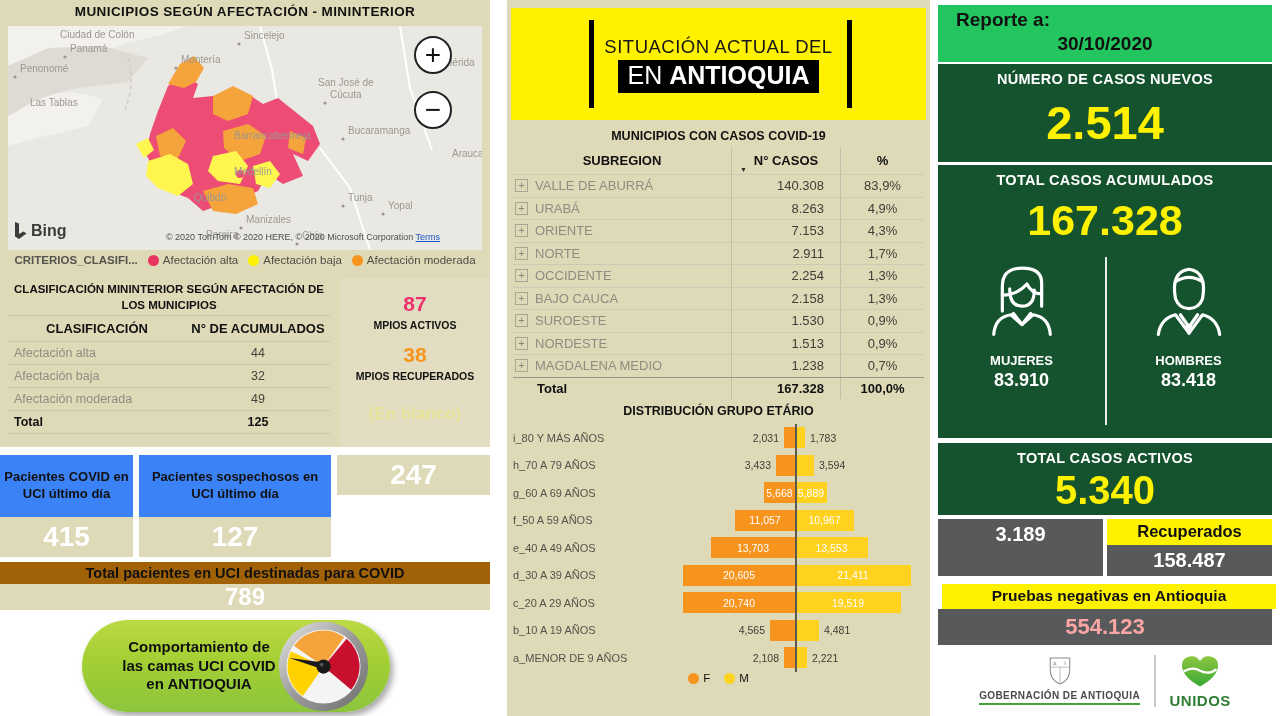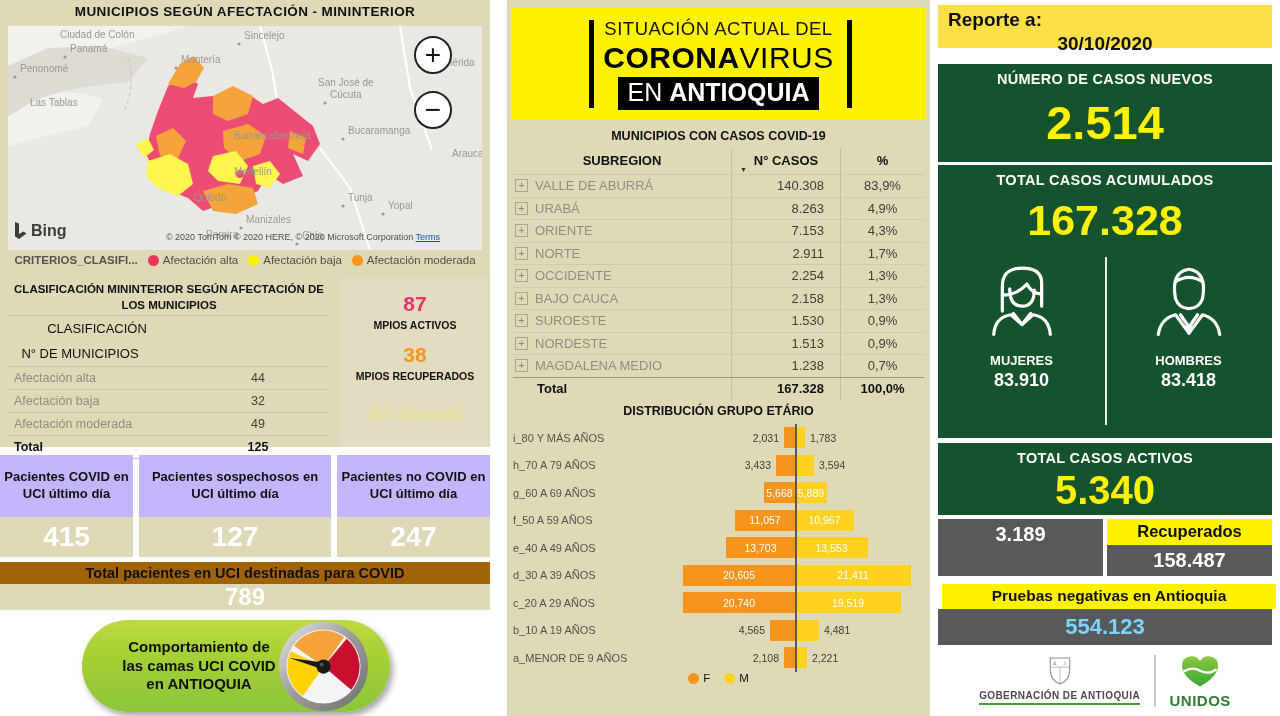--- a/index.html
+++ b/index.html
@@ -106,7 +106,7 @@
 
   
   .right-col { left:938px; top:0; width:334px; height:716px; }
-  .rep-head { left:0; top:5px; width:334px; height:43px; background:#fde047; padding:4px 10px; }
+  .rep-head { left:0; top:5px; width:334px; height:57px; background:#22c55e; padding:4px 18px; }
   .rep-label { font-size:19px; font-weight:bold; color:#111; }
   .rep-date { text-align:center; font-size:19px; font-weight:bold; color:#111; margin-top:2px; }
   .dark { background:#14532d; color:#fff; text-align:center; }

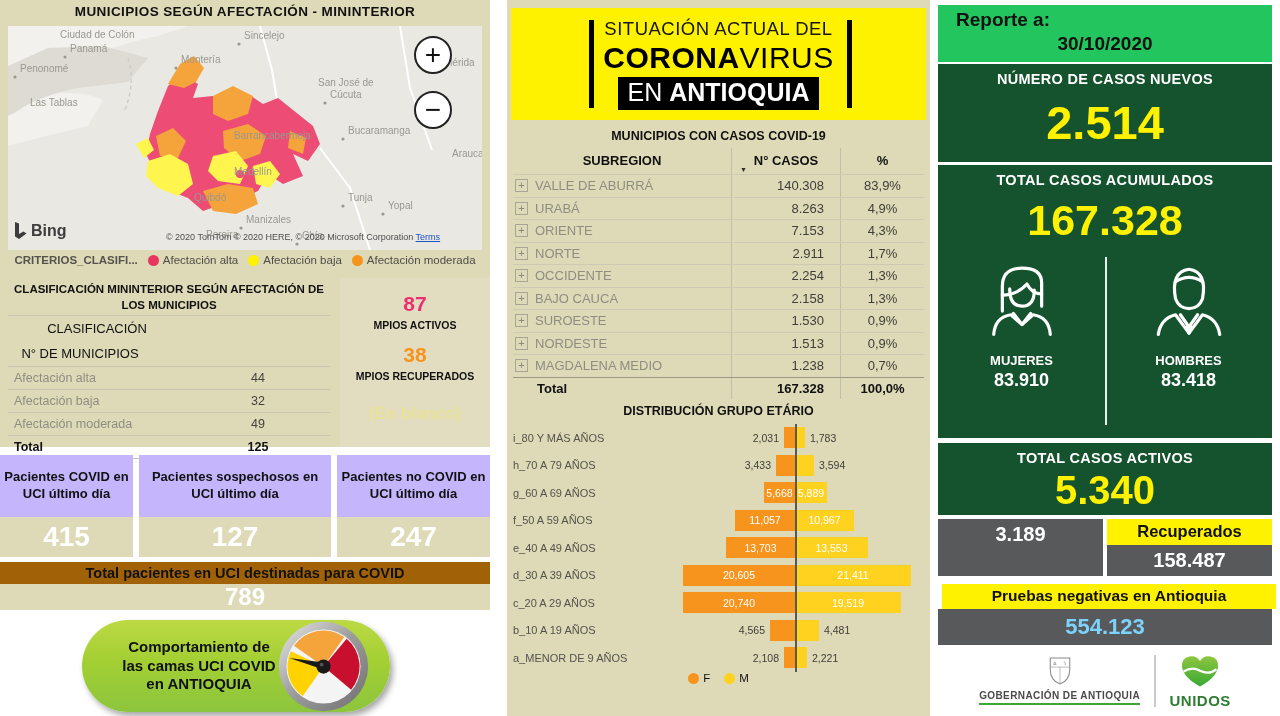--- a/index.html
+++ b/index.html
@@ -316,7 +316,6 @@
       <div class="banner-bar bar-r"></div>
       <div class="banner-inner">
         <div class="banner-l1">SITUACIÓN ACTUAL DEL</div>
-        <div class="banner-l2"><span class="b">CORONA</span><span class="r">VIRUS</span></div>
         <div class="banner-l3"><span>EN </span><span class="b">ANTIOQUIA</span></div>
       </div>
     </div>

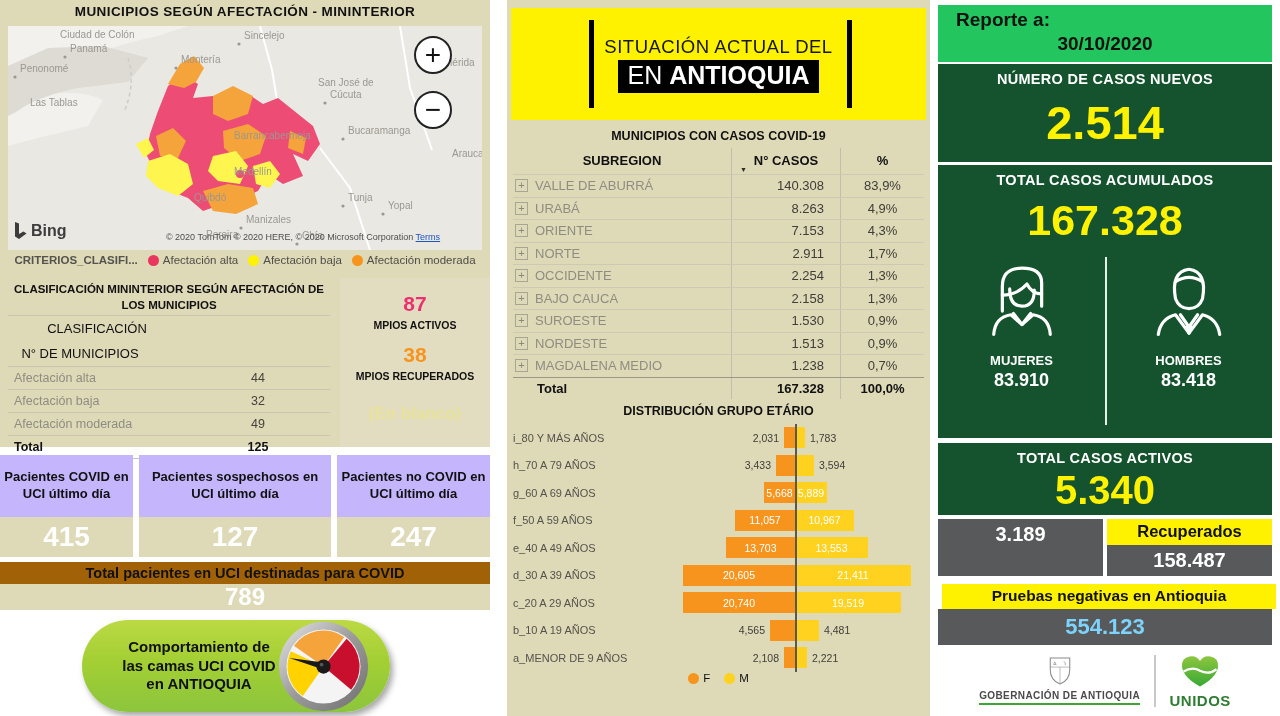--- a/index.html
+++ b/index.html
@@ -31,7 +31,7 @@
   .ct-row { display:flex; border-bottom:1px solid #c9c5b0; }
   .ct-row .c1 { width:178px; padding:4px 2px 4px 6px; }
   .ct-row .c2 { width:144px; padding:4px 2px; text-align:center; color:#45433c; }
-  .ct-head { font-weight:normal; color:#111; border-top:1px solid #c9c5b0; border-bottom:1px solid #c9c5b0; font-size:13px;flex-direction:column; }
+  .ct-head { font-weight:bold; color:#111; border-top:1px solid #c9c5b0; border-bottom:1px solid #c9c5b0; font-size:13px; }
   .ct-head .c1, .ct-head .c2 { color:#111; text-align:center; padding:5px 2px; }
   .ct-total { font-weight:bold; }
   .ct-total .c1, .ct-total .c2 { color:#111; }

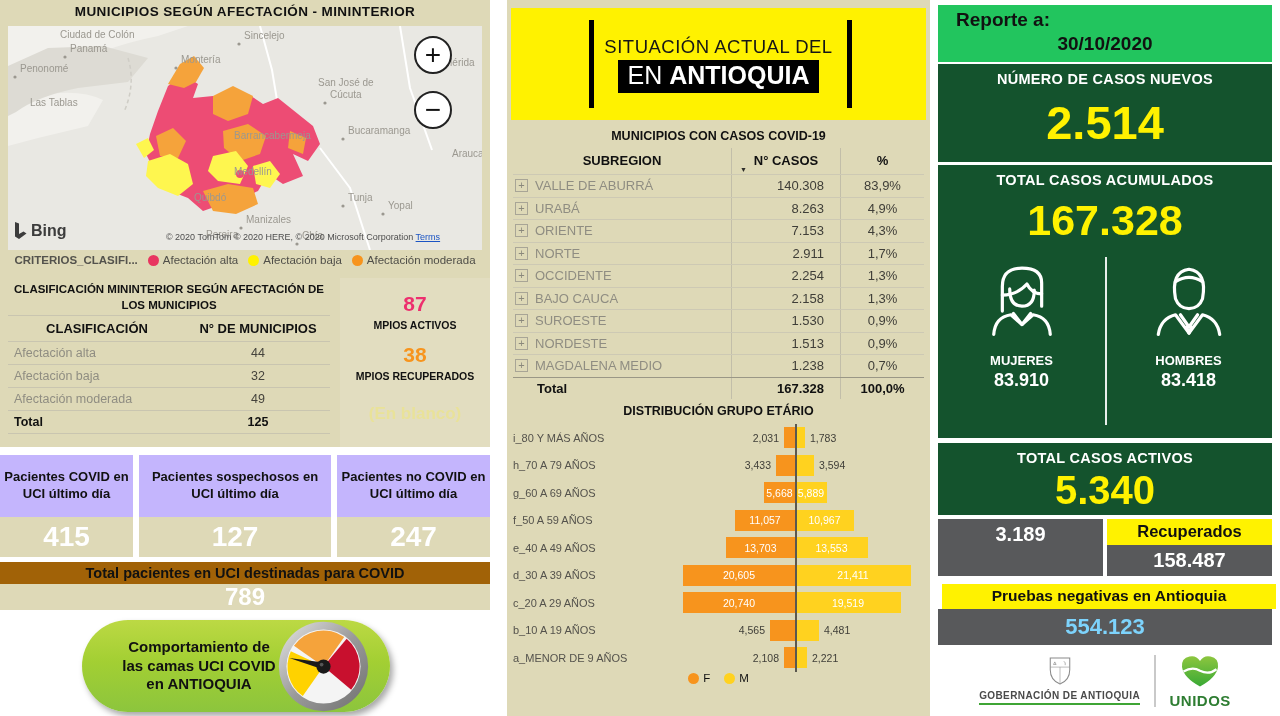--- a/index.html
+++ b/index.html
@@ -242,7 +242,7 @@
     <div class="abs classif-table">
       <div class="ct-row ct-head">
         <div class="c1">CLASIFICACIÓN</div>
-        <div class="c2">N° DE MUNICIPIOS</div>
+        <div class="c2">N° DE ACUMULADOS</div>
       </div>
       <div id="classif-body">
           <div class="ct-row">

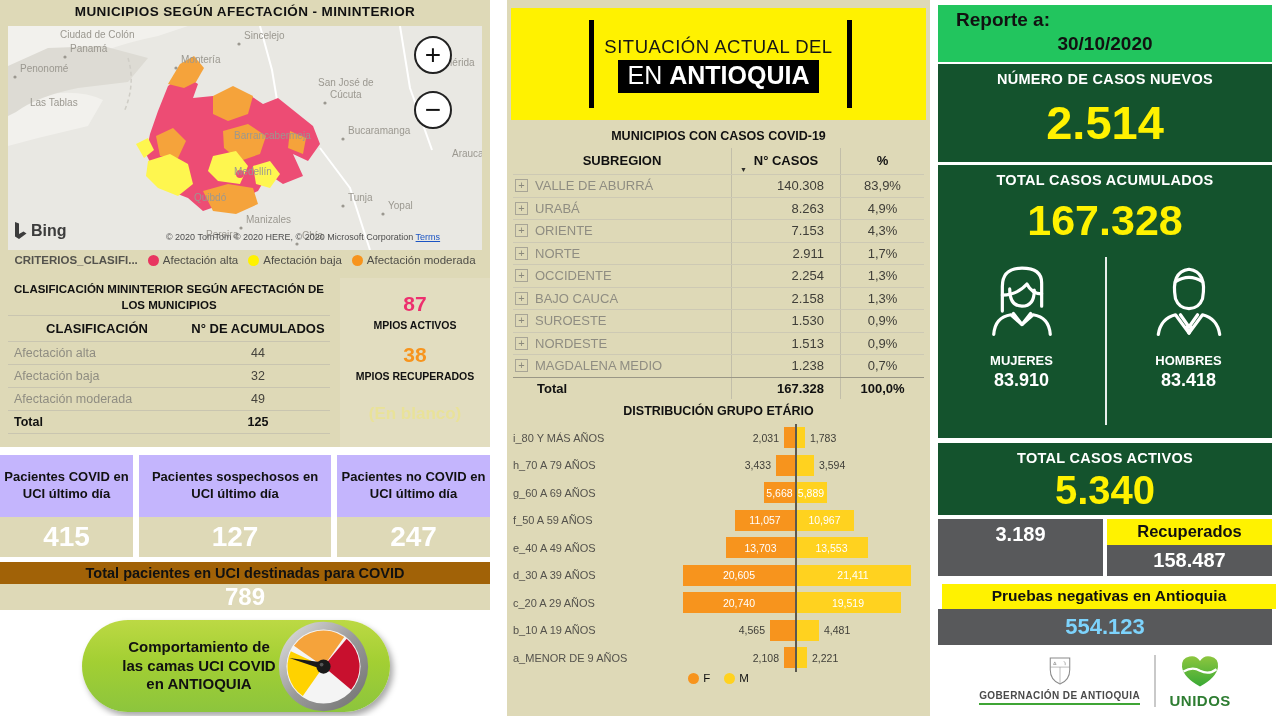--- a/index.html
+++ b/index.html
@@ -43,7 +43,7 @@
   .mpios-blank { margin-top:22px; font-size:17px; color:#e9e299; font-weight:bold; }
 
   .uci-card { top:455px; }
-  .uci-head { height:62px; background:#c4b5fd; display:flex; align-items:center; justify-content:center; text-align:center;
+  .uci-head { height:62px; background:#3b82f6; display:flex; align-items:center; justify-content:center; text-align:center;
     font-size:13px; font-weight:bold; color:#111; line-height:1.3; padding:2px 4px; }
   .uci-val { height:40px; background:#ded9b7; display:flex; align-items:center; justify-content:center;
     font-size:28px; font-weight:bold; color:#fff; }

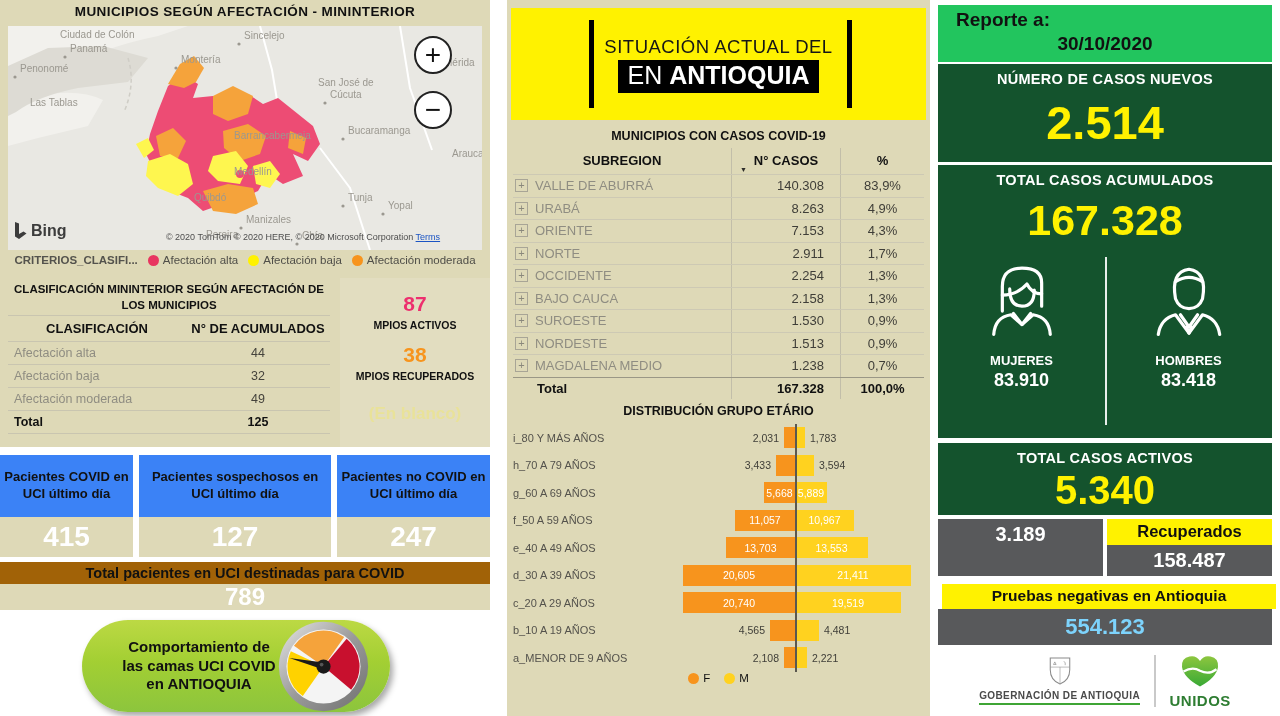--- a/index.html
+++ b/index.html
@@ -281,7 +281,6 @@
       <div class="uci-val">127</div>
     </div>
     <div class="abs uci-card uci-3">
-      <div class="uci-head">Pacientes no COVID en UCI último día</div>
       <div class="uci-val">247</div>
     </div>
 

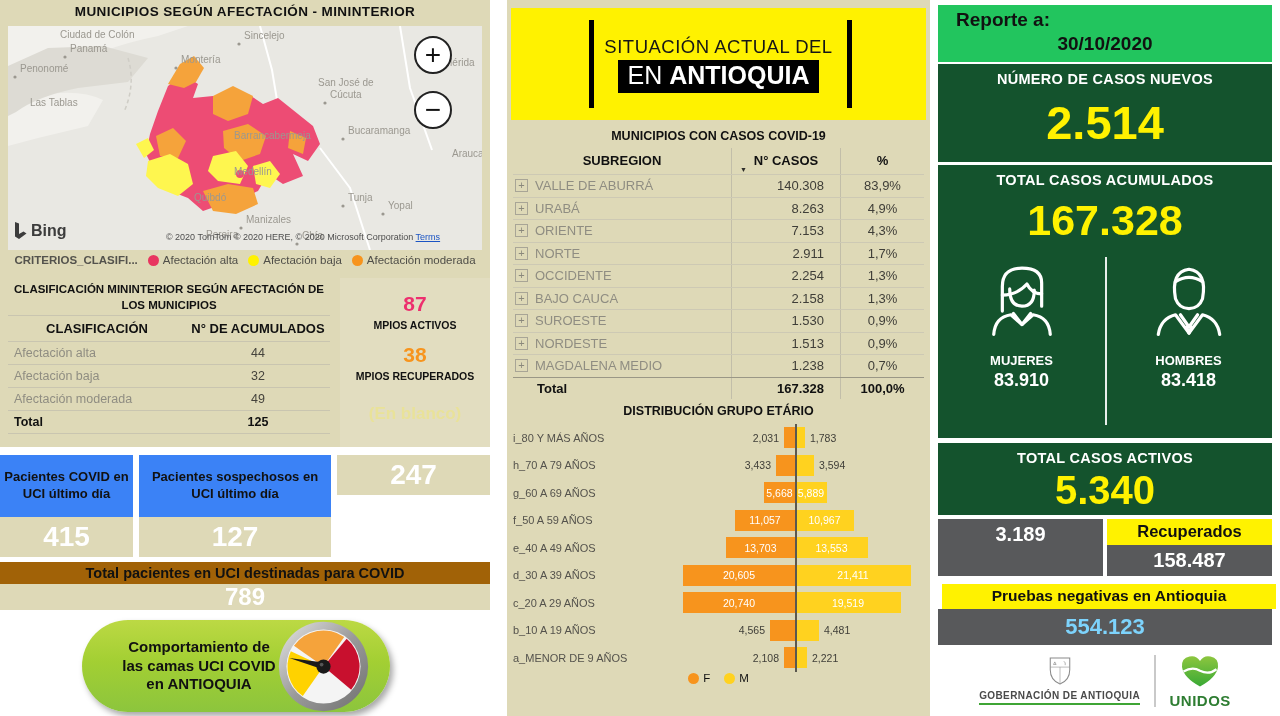--- a/index.html
+++ b/index.html
@@ -460,7 +460,7 @@
         <div class="py-row">
           <div class="py-label">e_40 A 49 AÑOS</div>
           <div class="py-left">
-            <div class="py-bar" style="width: 69px; background: rgb(247, 148, 29);">
+            <div class="py-bar" style="width: 84px; background: rgb(247, 148, 29);">
               <span class="py-in">13,703</span>
             </div>
           </div>

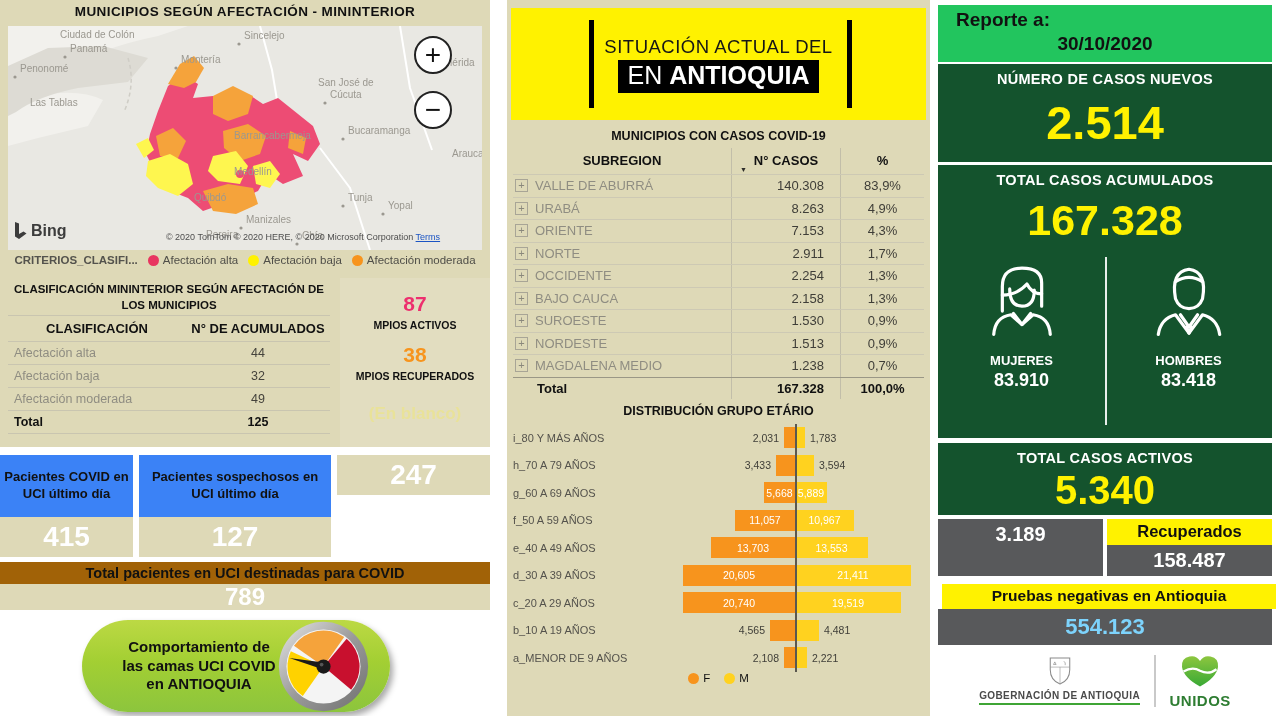--- a/index.html
+++ b/index.html
@@ -128,7 +128,7 @@
   .fr-head { height:26px; background:#fff200; font-size:16.5px; font-weight:bold; color:#111; text-align:center; line-height:25px; }
   .fr-val { flex:1; background:#58595b; color:#fff; font-size:20px; font-weight:bold; text-align:center; line-height:30px; }
   .neg-head { left:4px; top:584px; width:334px; height:25px; background:#fff200; font-size:15.5px; font-weight:bold; color:#111; text-align:center; line-height:24px; }
-  .neg-val { left:0; top:609px; width:334px; height:52px; background:#58595b; color:#7dd3fc; font-size:22px; font-weight:bold; text-align:center; line-height:36px; }
+  .neg-val { left:0; top:609px; width:334px; height:52px; background:#58595b; color:#fca5a5; font-size:22px; font-weight:bold; text-align:center; line-height:36px; }
   .logos { left:0; top:645px; width:334px; height:71px; background:#fff; display:flex; align-items:center; justify-content:center; gap:14px; }
   .gob-logo { text-align:center; }
   .gob-text { font-size:10px; font-weight:bold; color:#4a4a4a; letter-spacing:.4px; border-bottom:2px solid #3fa535; padding-bottom:2px; }

